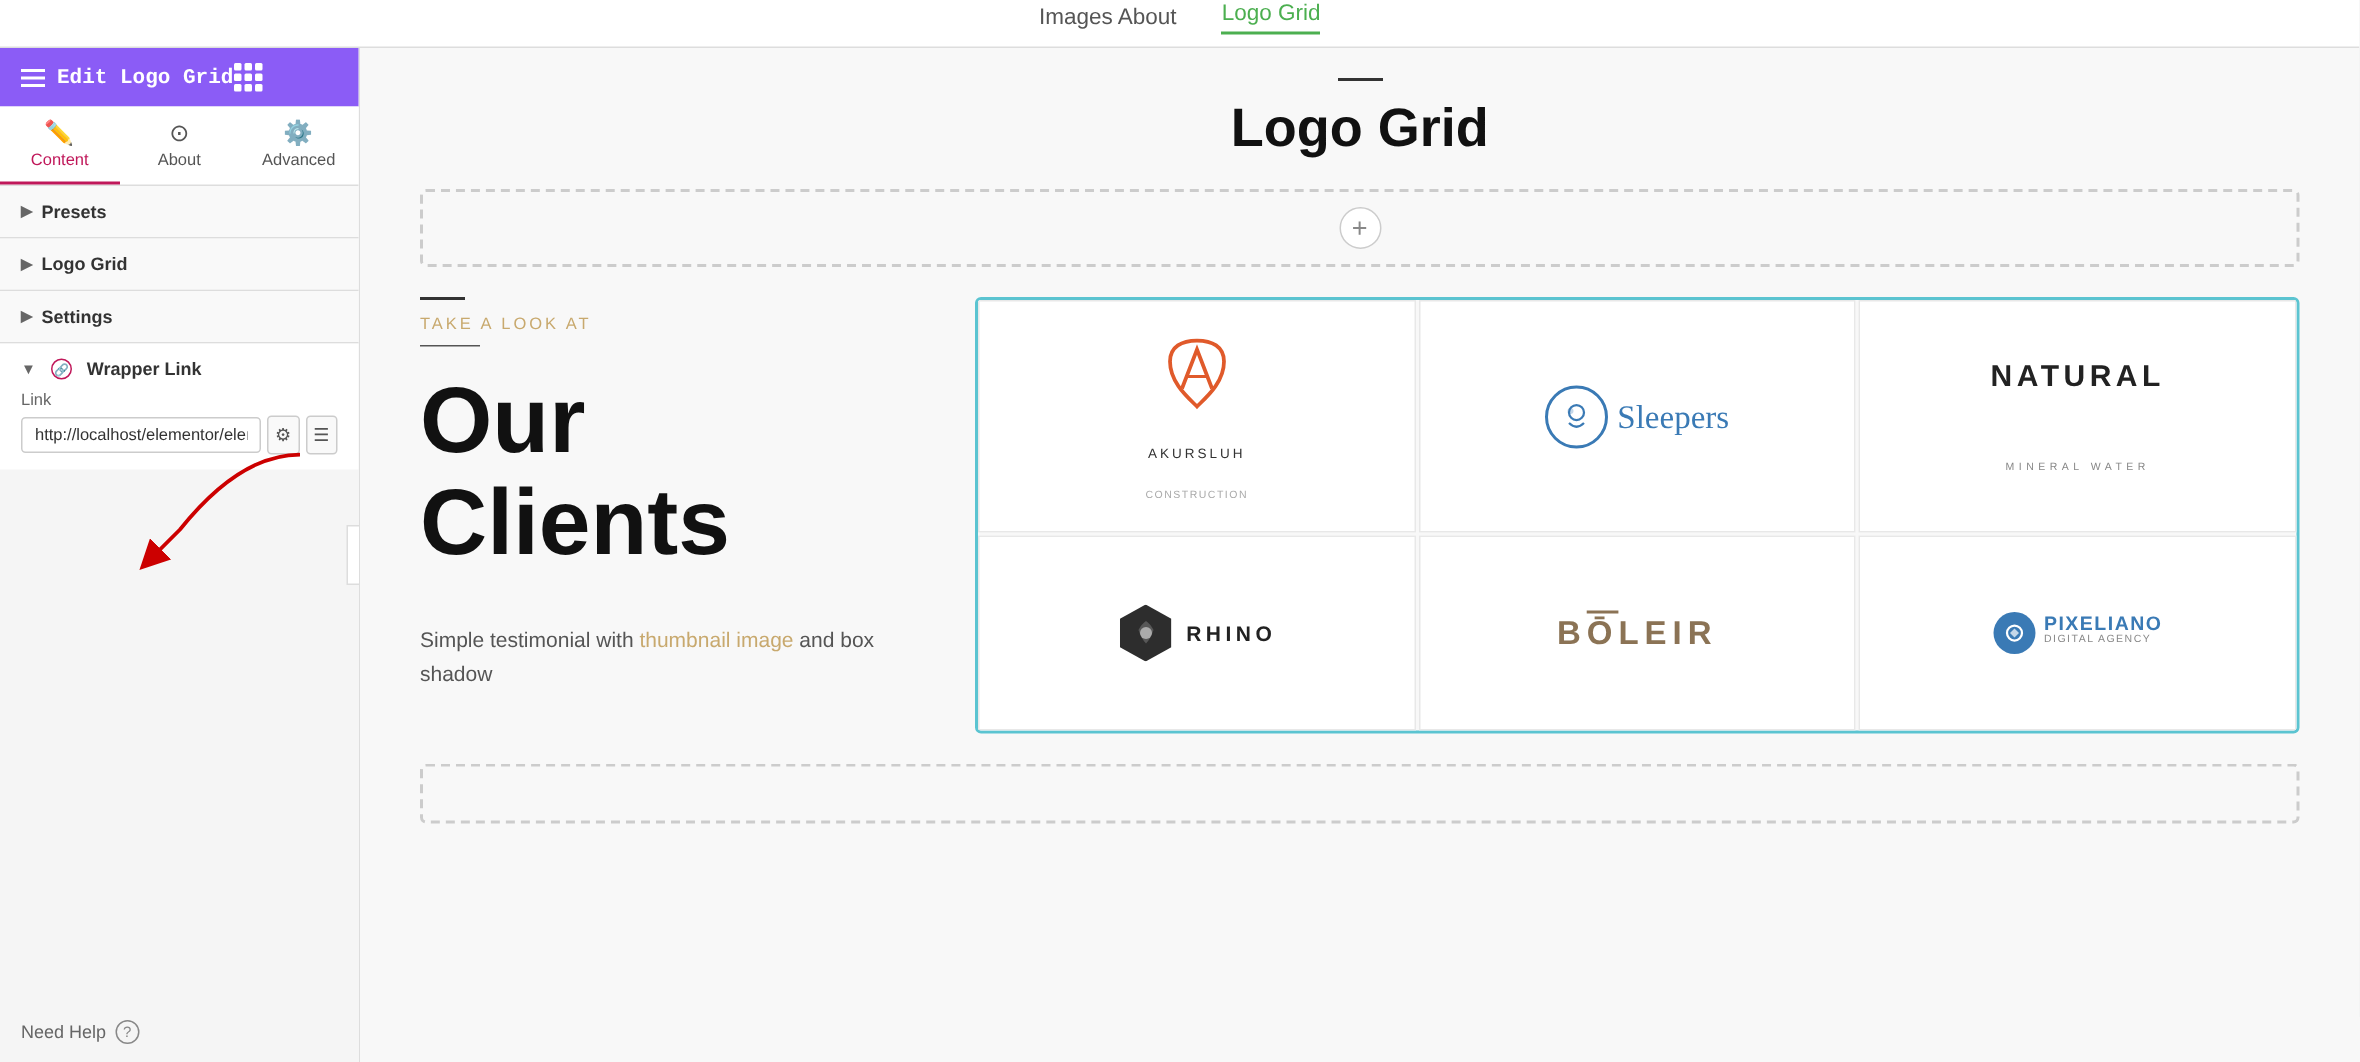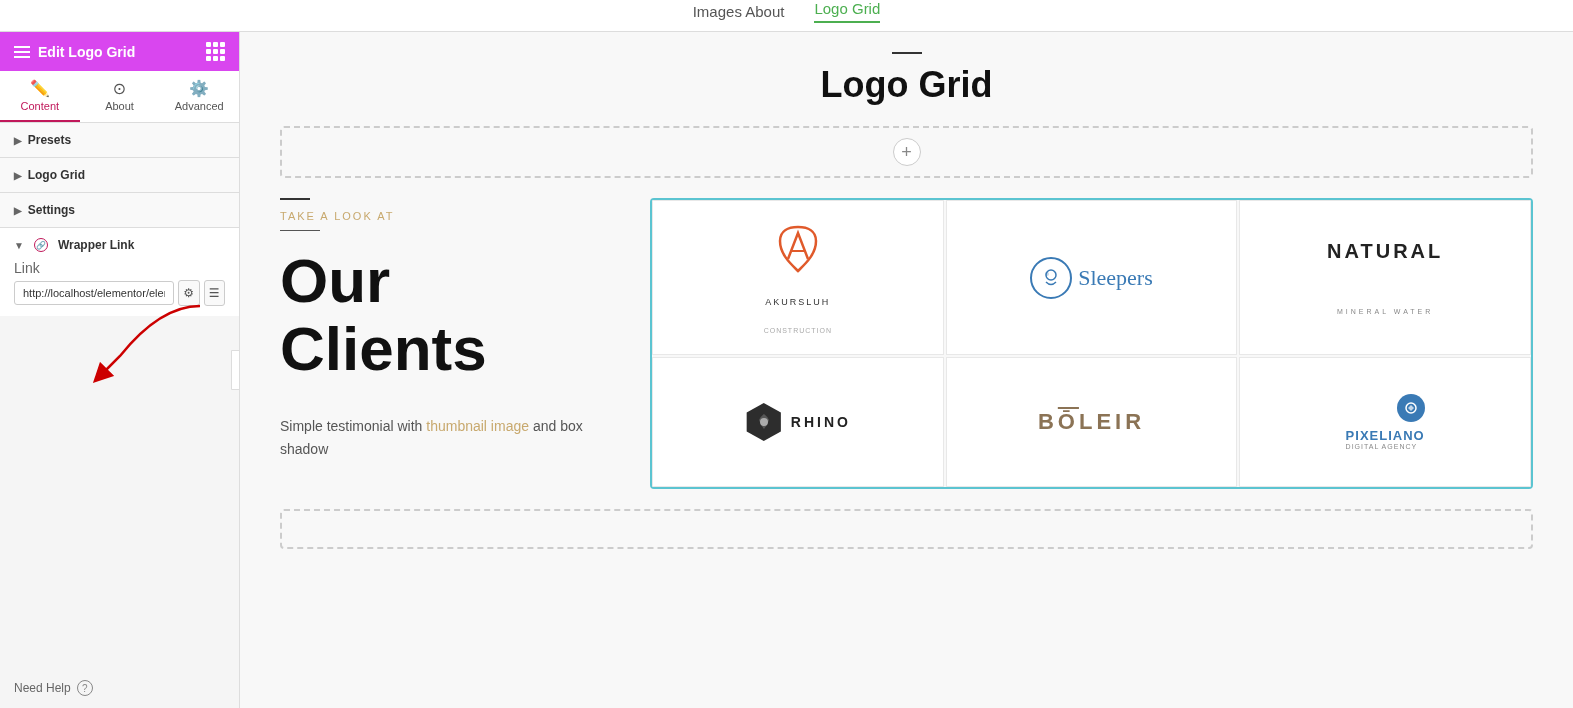--- a/index.html
+++ b/index.html
@@ -65,14 +65,15 @@
       overflow-y: auto;
     }
     .sidebar-header {
-      background: #d946ef;
+      background: #8b5cf6;
       color: #fff;
       display: flex;
       align-items: center;
-      justify-content: space-between;
+      justify-content: flex-start;
       padding: 10px 14px;
       font-size: 14px;
       font-weight: 600;
+      font-family: Liberation Mono, monospace;
     }
     .sidebar-header-left {
       display: flex;

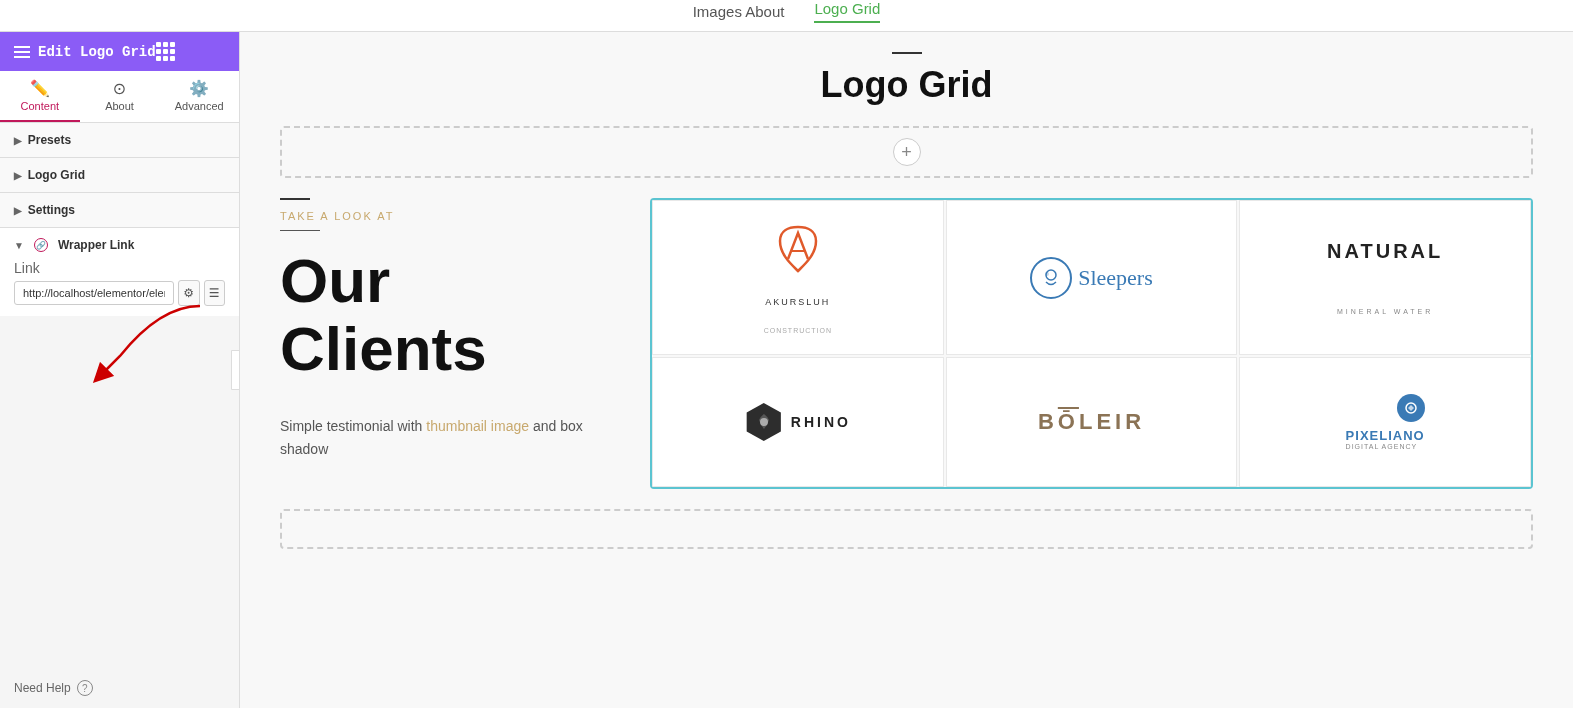--- a/index.html
+++ b/index.html
@@ -160,7 +160,7 @@
       background: #fff;
     }
     .link-label {
-      font-size: 14px;
+      font-size: 11px;
       color: #666;
       margin-bottom: 4px;
     }

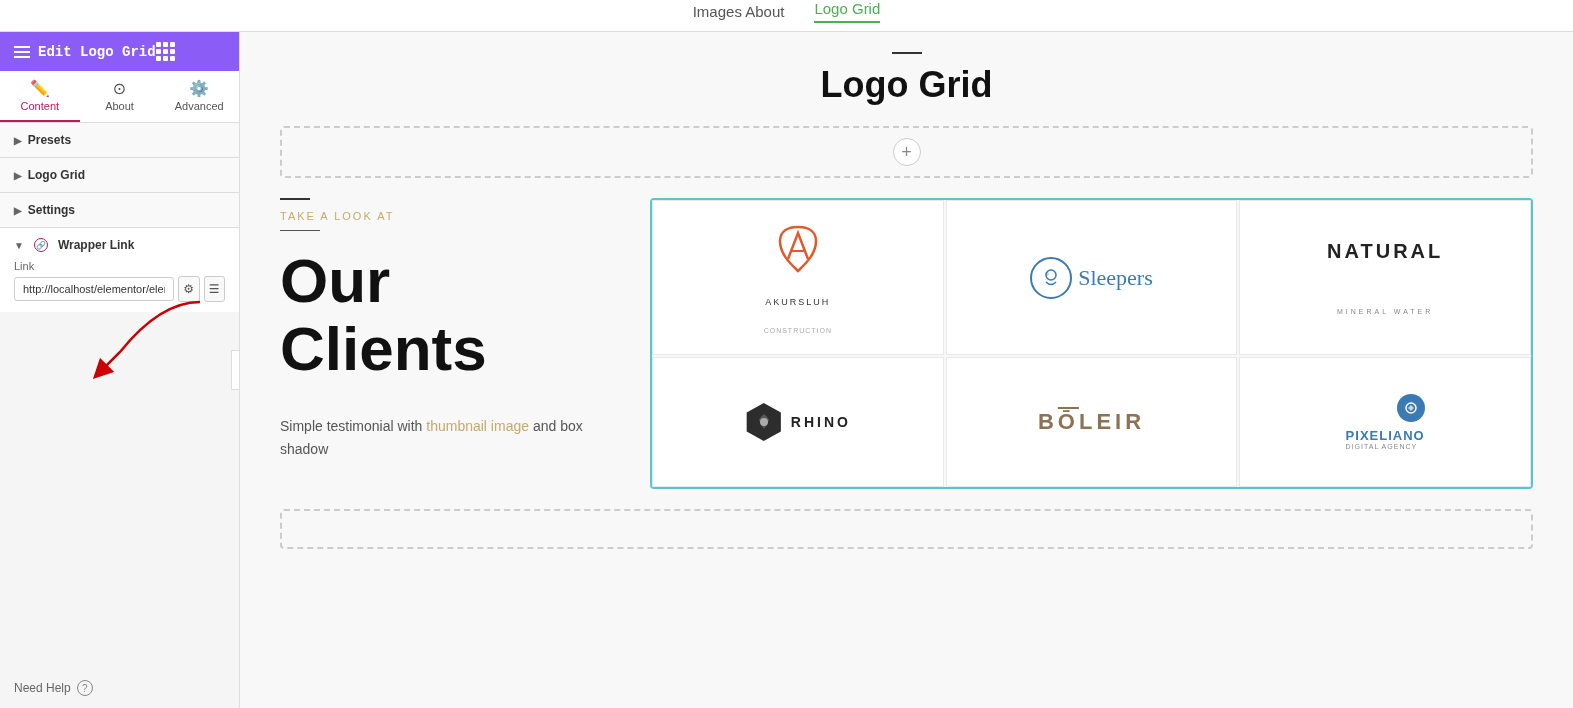--- a/index.html
+++ b/index.html
@@ -445,9 +445,8 @@
 
     .logo-pixeliano {
       display: flex;
-      align-items: flex-end;
+      align-items: flex-start;
       gap: 6px;
-      flex-direction: column;
     }
     .pixeliano-icon {
       width: 28px;

